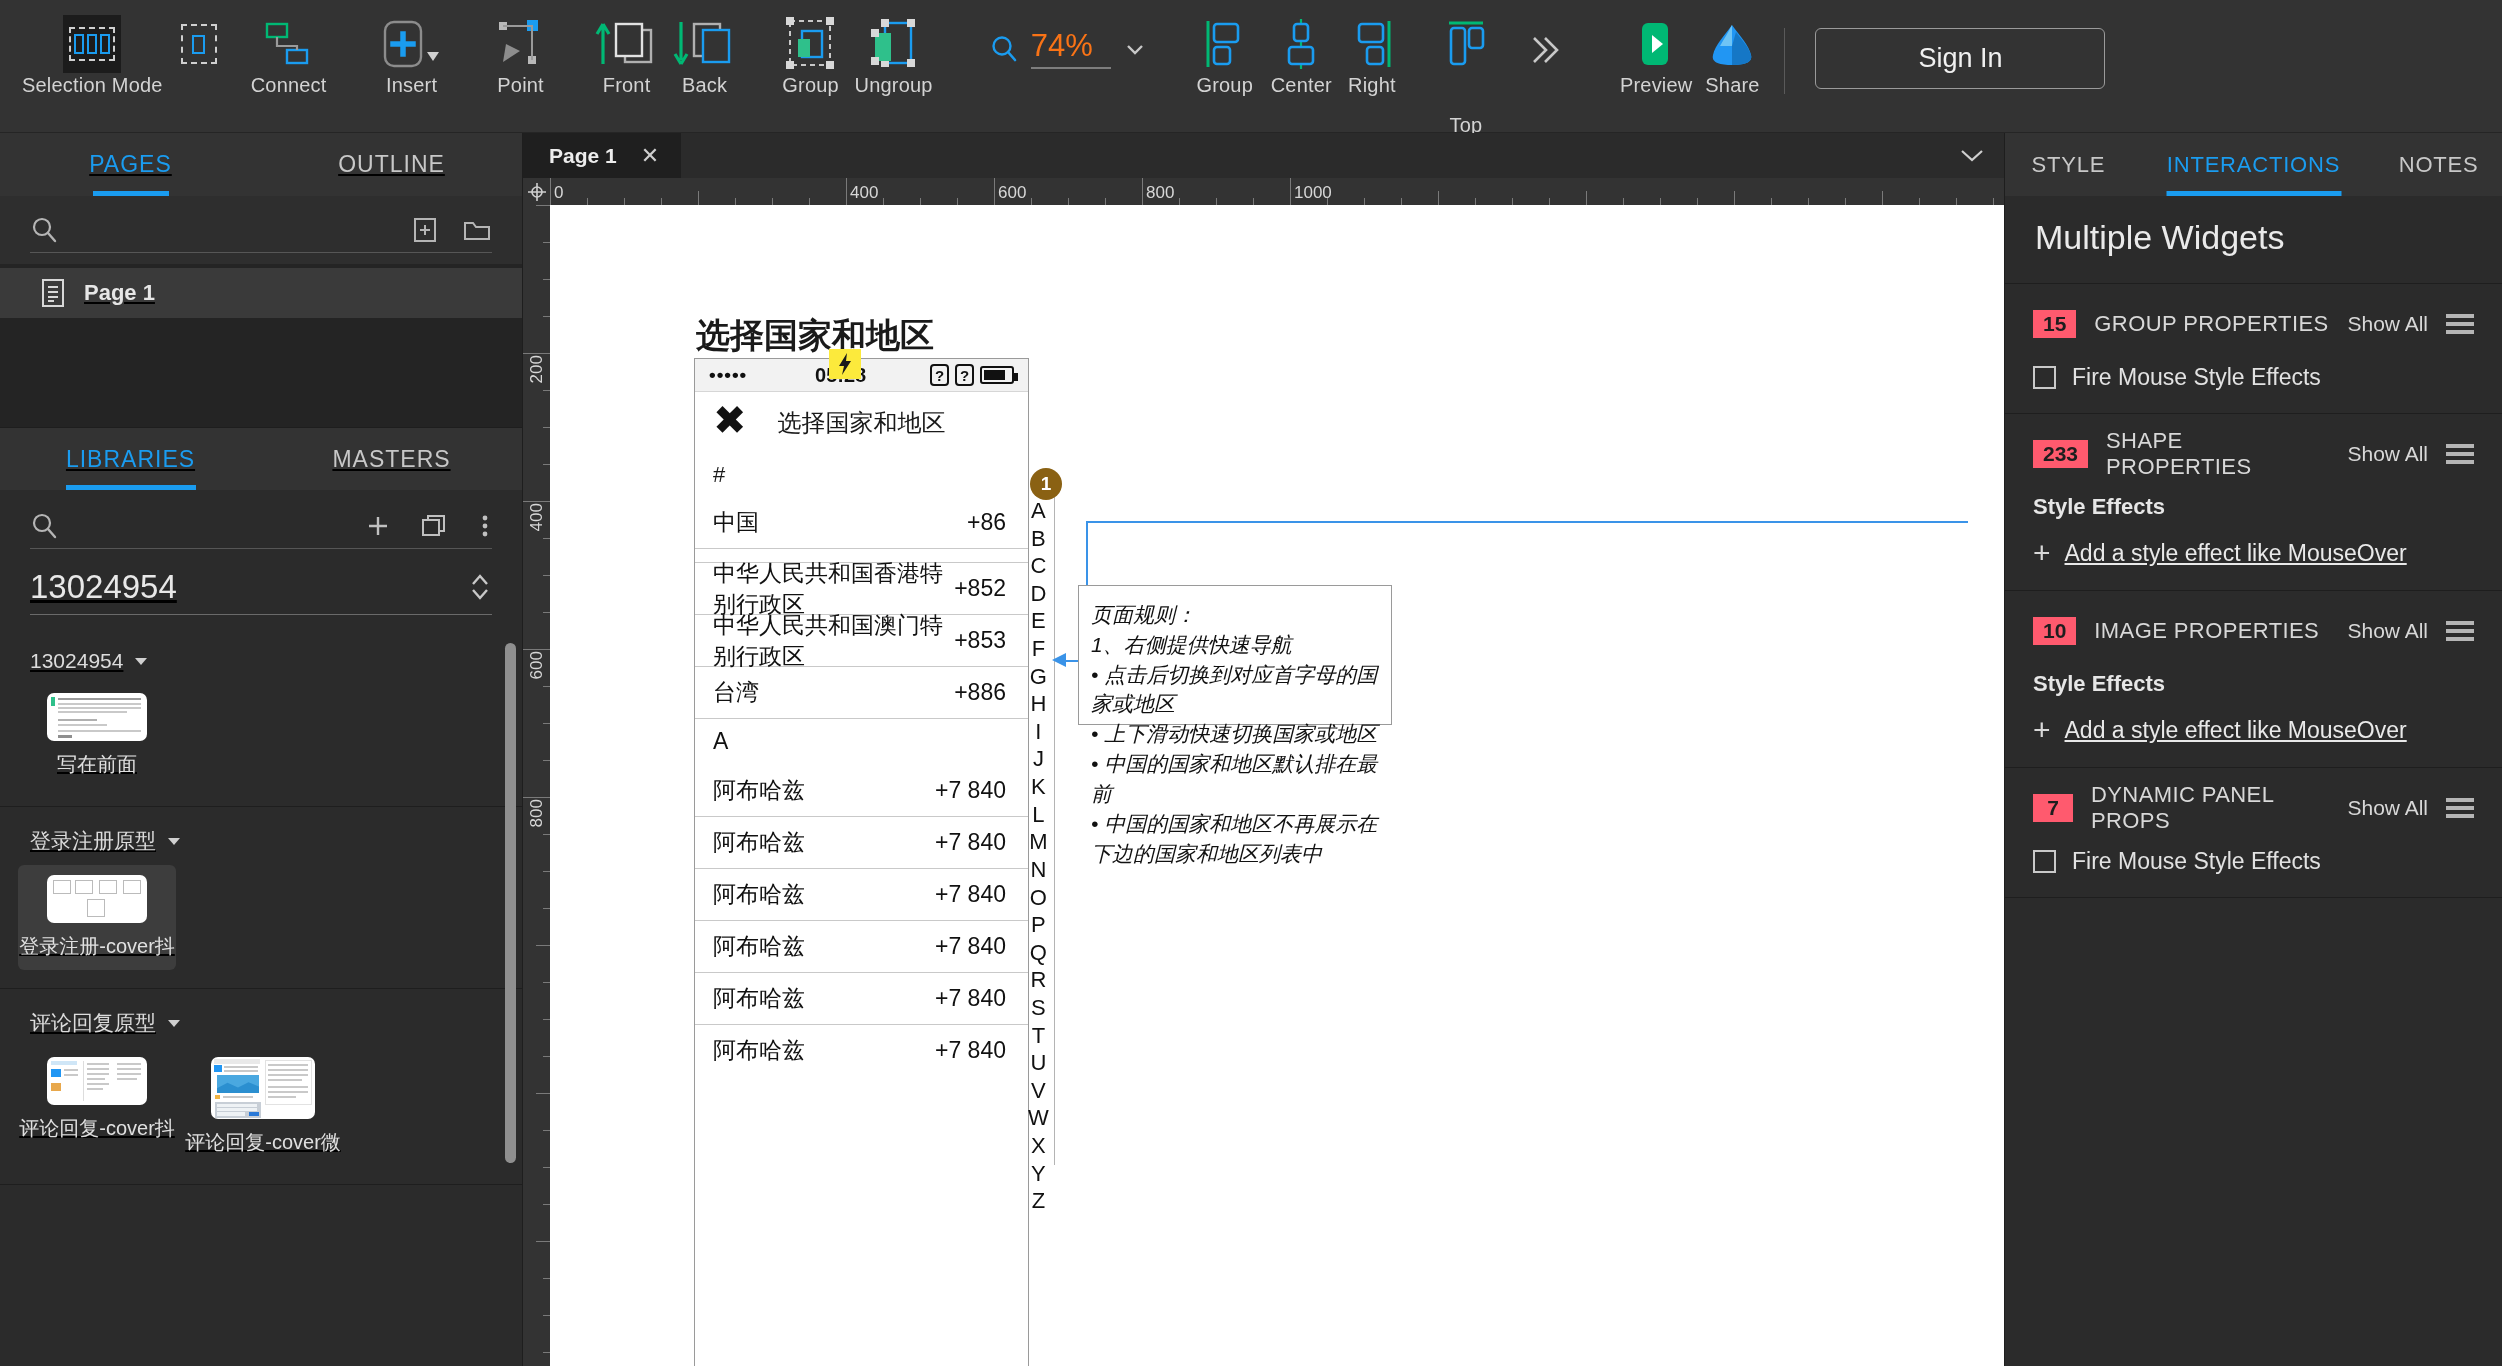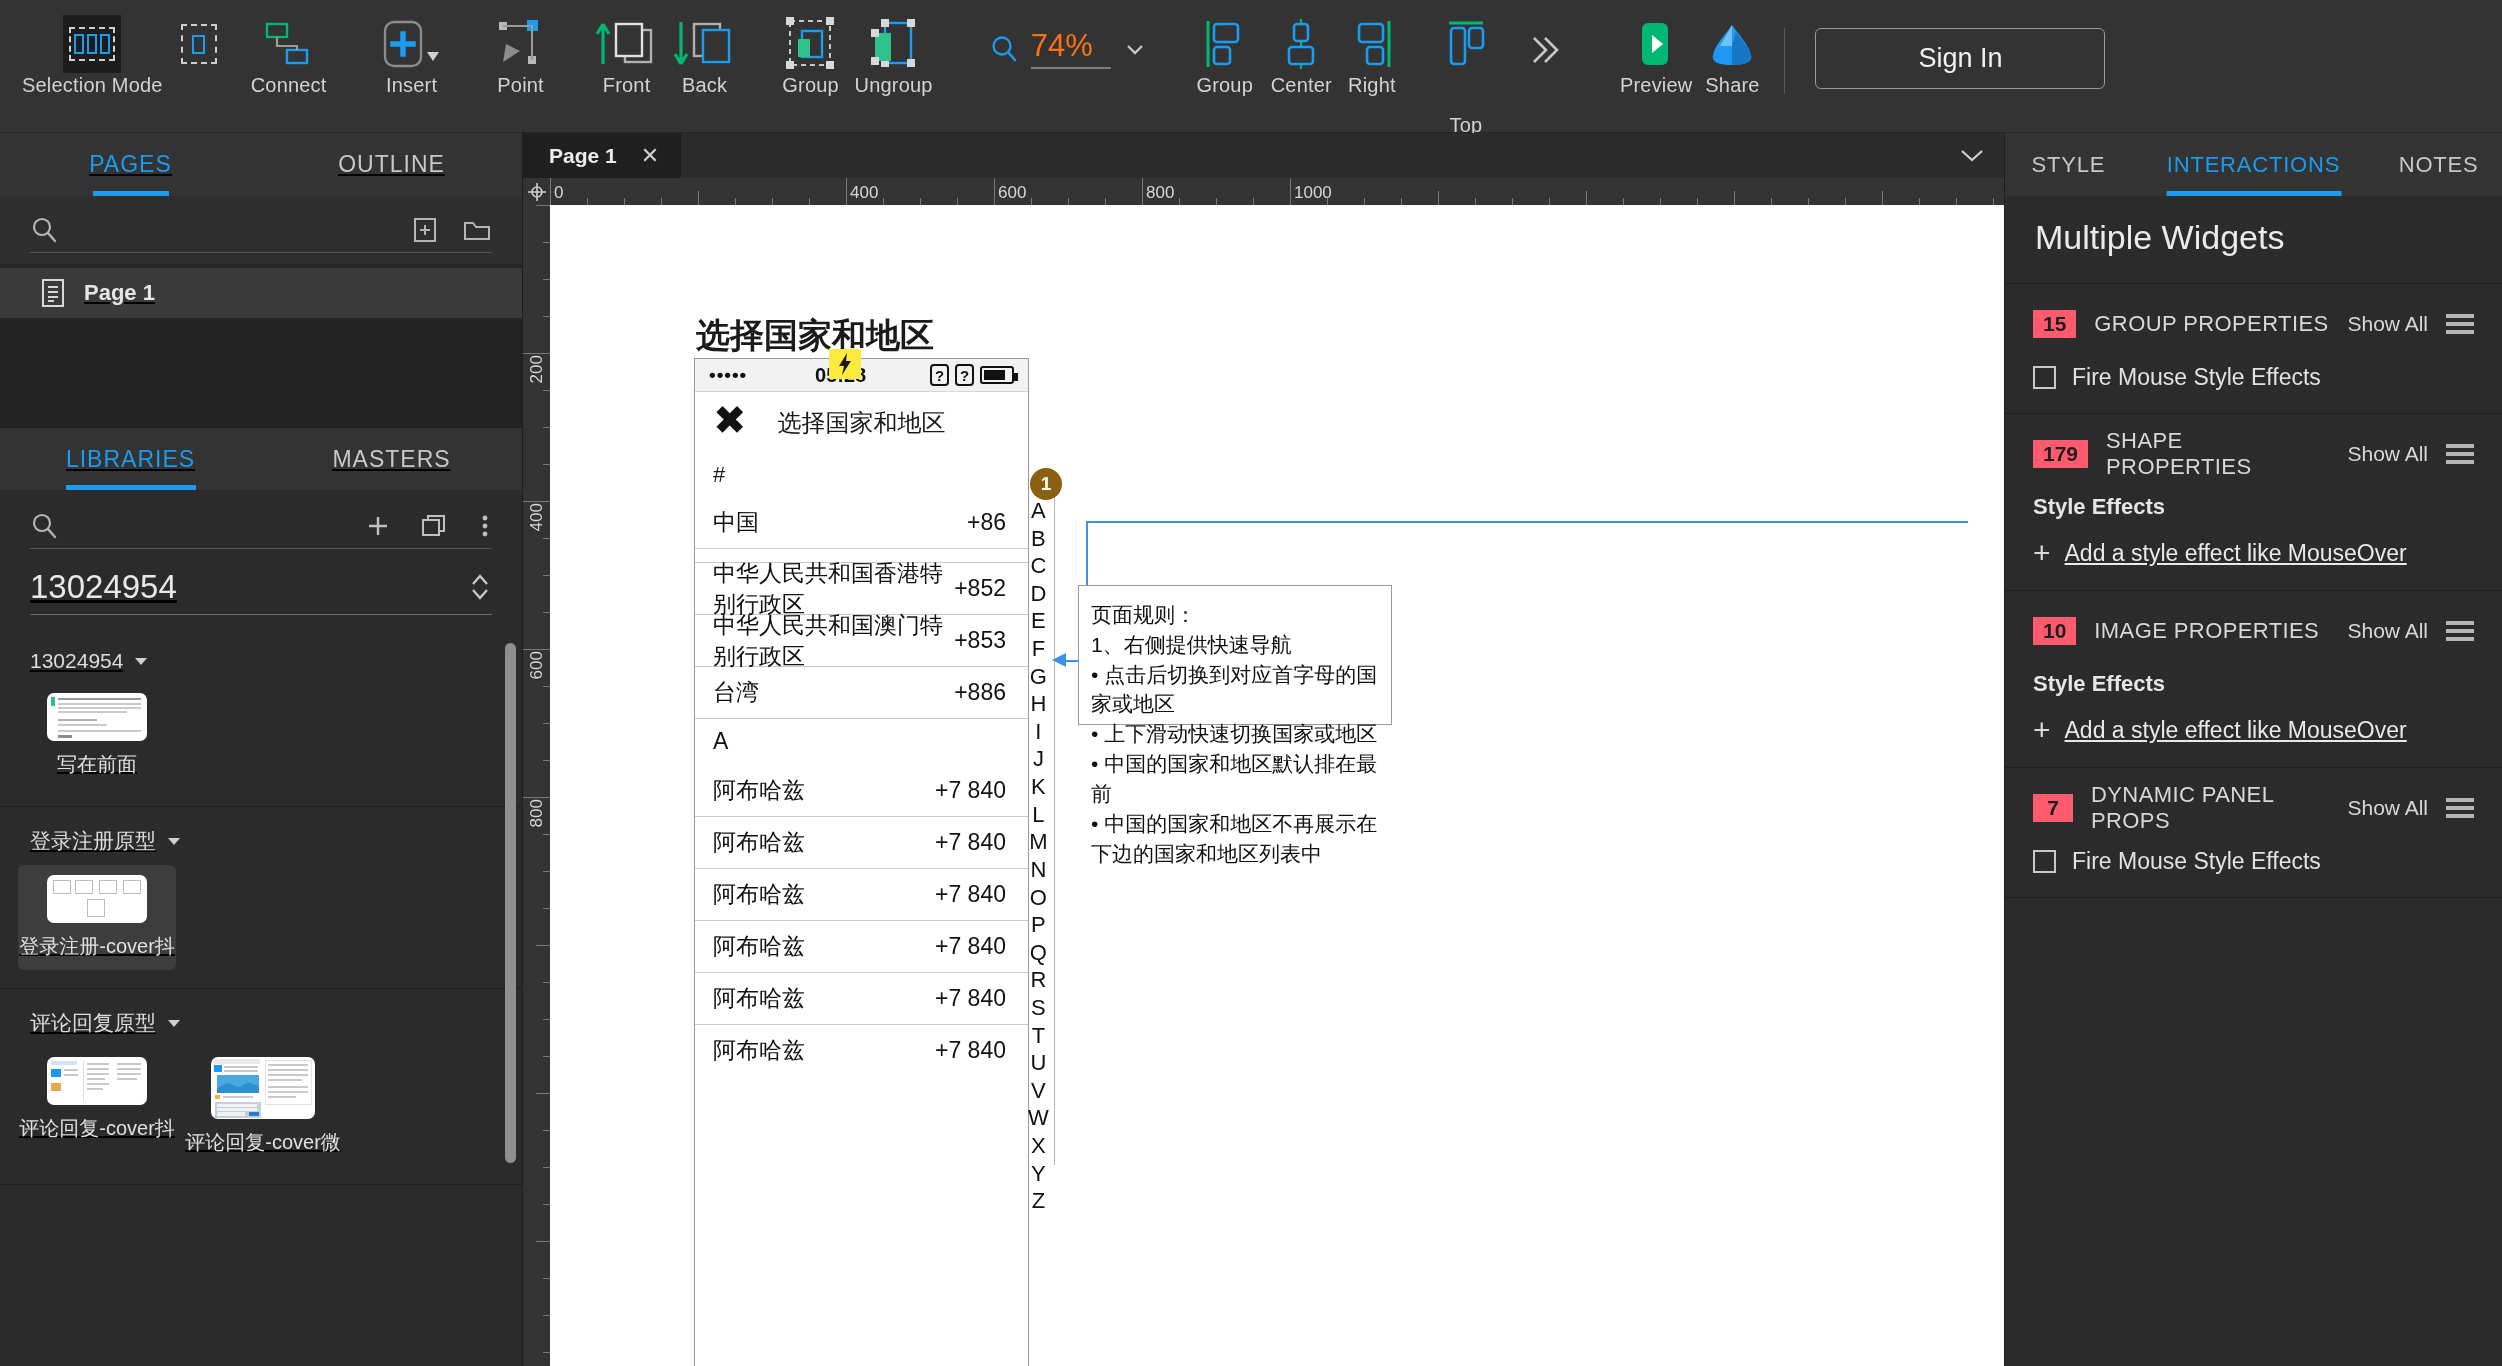--- a/index.html
+++ b/index.html
@@ -802,7 +802,7 @@
 
       <div class="sec">
         <div class="sechdr">
-          <span class="badge">179</span>
+          <span class="badge">233</span>
           <span class="nm">SHAPE PROPERTIES</span>
           <span class="showall">Show All</span>
           <span class="hamb">

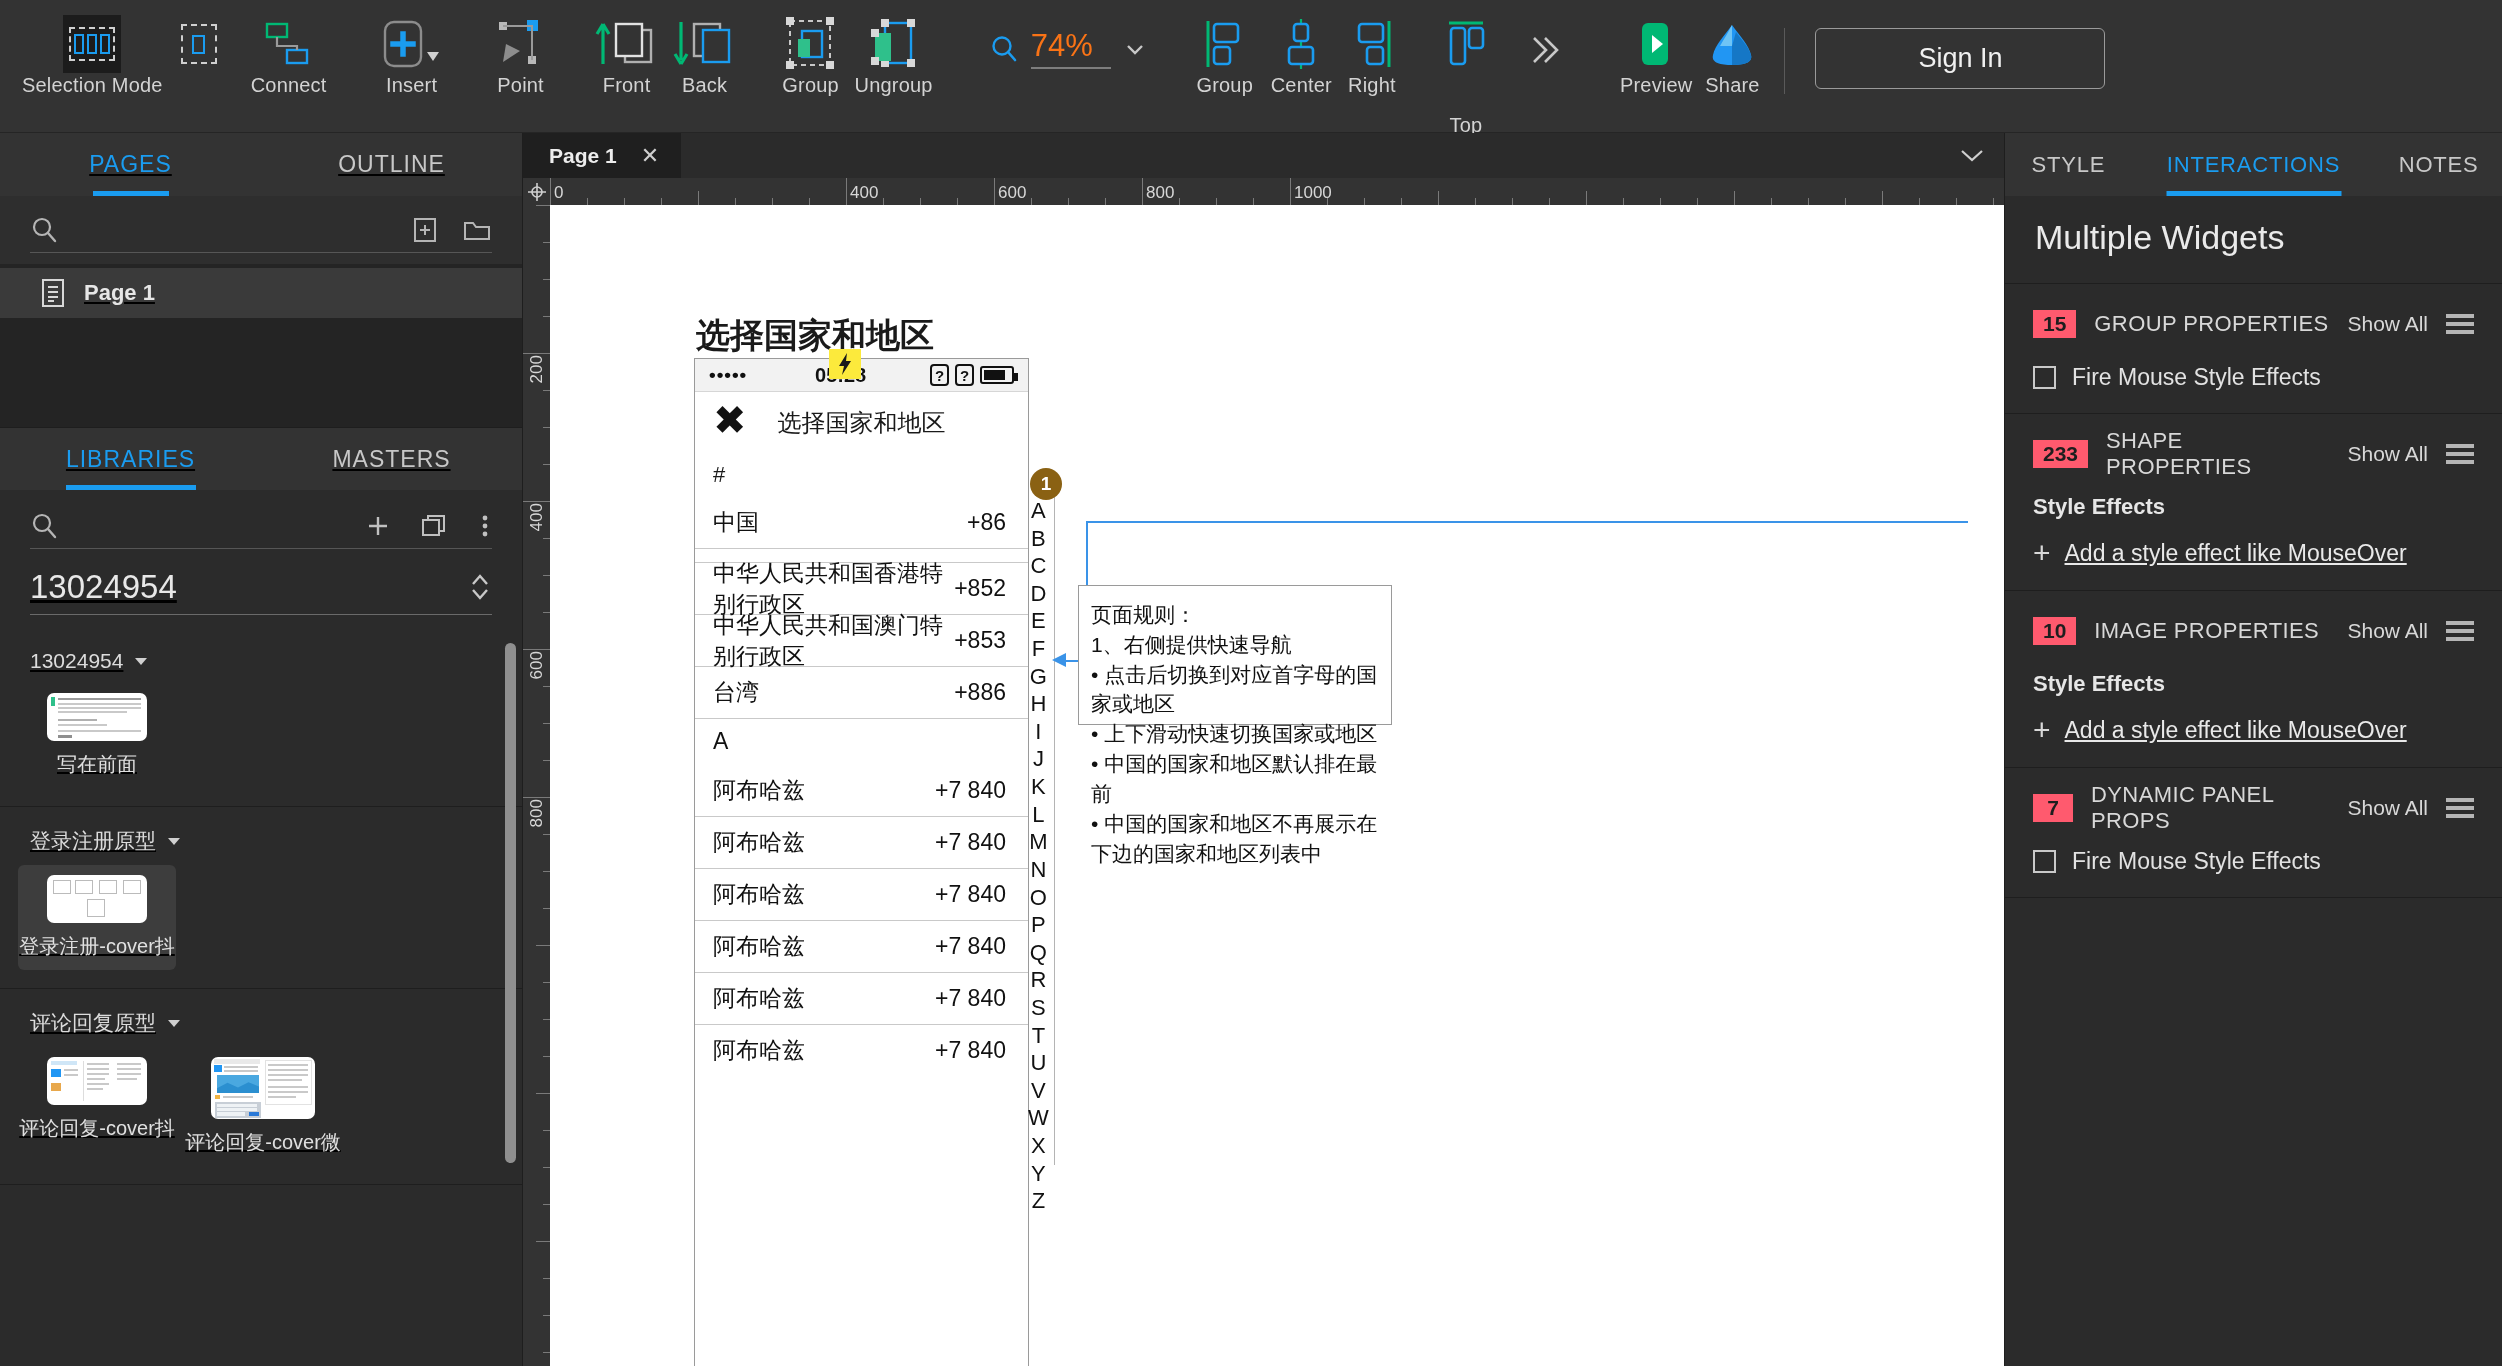--- a/index.html
+++ b/index.html
@@ -106,7 +106,7 @@
   .noteBadge { position:absolute; width:32px; height:32px; border-radius:50%;
                background:#8a6113; color:#fff; font-size:19px; display:flex; align-items:center; justify-content:center; font-weight:bold;}
   .noteBox { position:absolute; border:1px solid #9a9a9a; background:#fff; padding: 14px 12px;
-             font-size:21px; line-height:1.42; color:#111; }
+             font-size:21px; line-height:1.42; color:#111;font-style:italic; }
   .connector { position:absolute; border-color:#3a93e8; }
 
   

